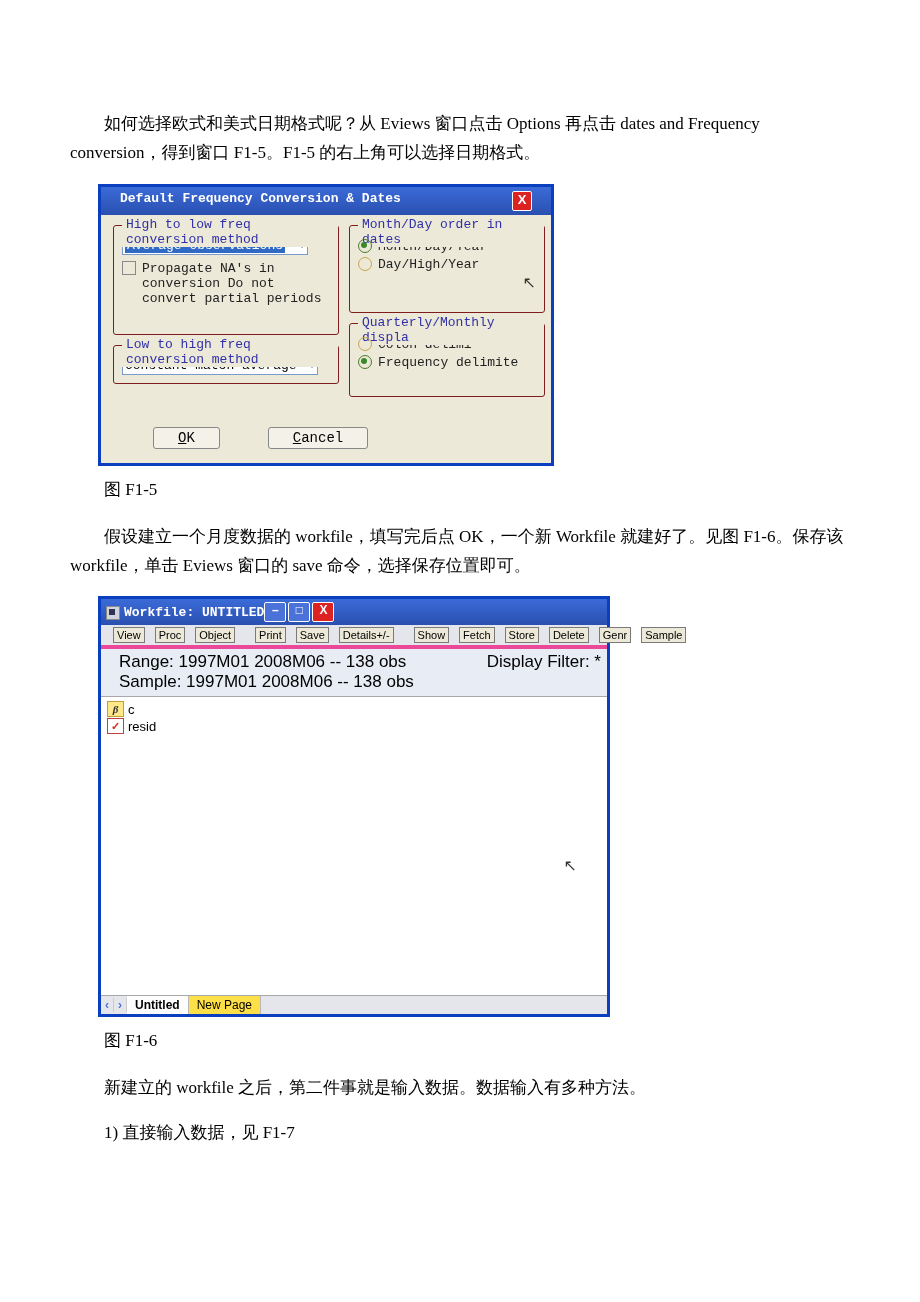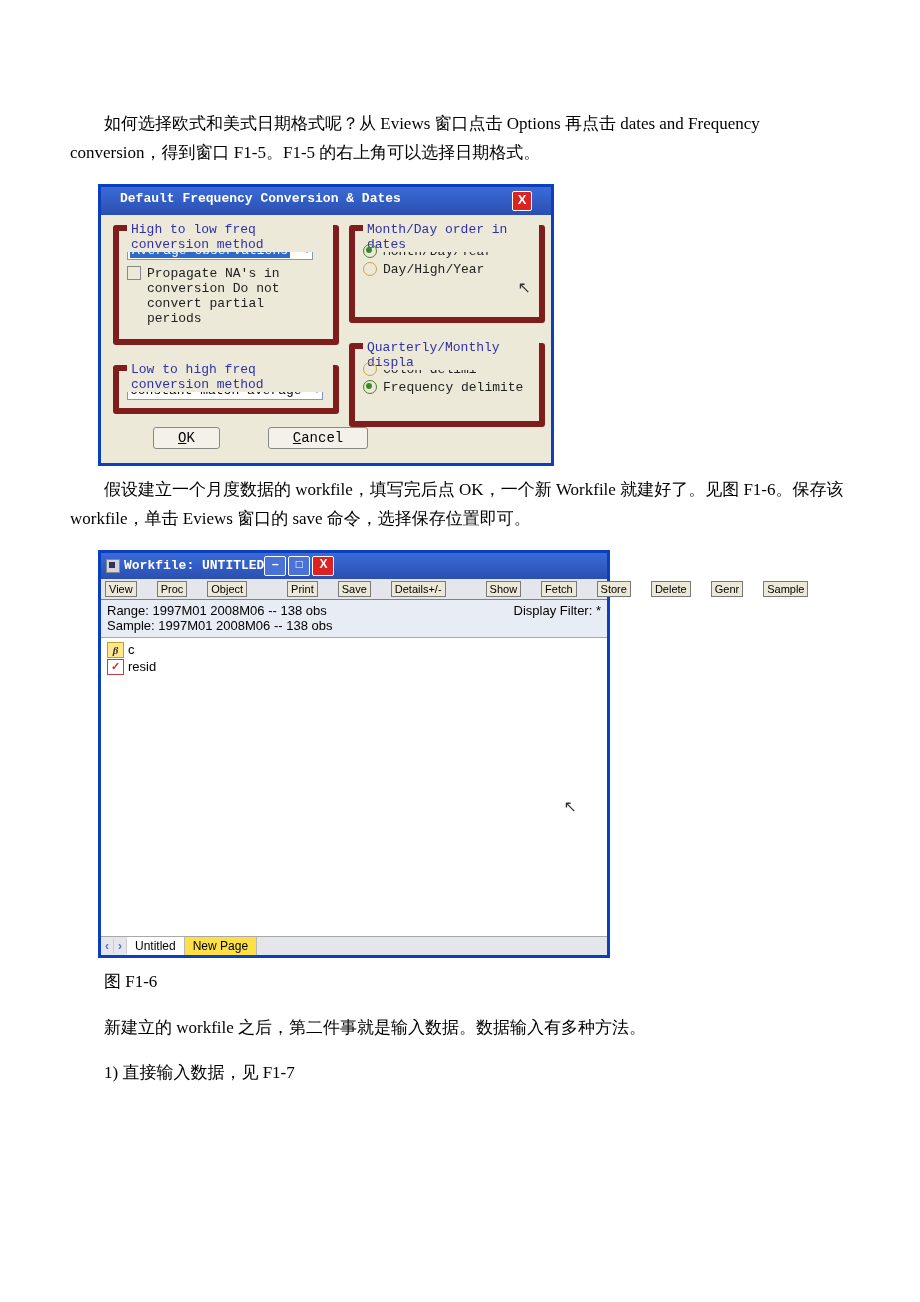--- a/index.html
+++ b/index.html
@@ -13,7 +13,7 @@
   .dlg .titlebar{background:linear-gradient(#3b6bd8,#2a4fb0);color:#fff;font-weight:bold;padding:4px 19px;display:flex;justify-content:space-between;align-items:flex-start}
   .dlg .x{background:#d22;border:1px solid #fff;color:#fff;font-family:Arial,sans-serif;font-weight:bold;font-size:13px;width:18px;height:18px;line-height:16px;text-align:center;border-radius:2px}
   .dlg .body{padding:10px 12px 14px 12px;position:relative}
-  .group{border:6px solid #7f1d1d;border-radius:3px;padding:10px 8px 8px 8px;margin-bottom:20px;position:relative}
+  .group{border:1px solid #7f1d1d;border-radius:3px;padding:10px 8px 8px 8px;margin-bottom:10px;position:relative}
   .legend{position:absolute;top:-9px;left:8px;background:#ece9d8;padding:0 4px;color:#3030a8;font-family:"Courier New",monospace;font-size:13px}
   .row{display:flex;align-items:center;margin:3px 0}
   .select{border:1px solid #7a99c8;background:#fff;font-family:"Courier New",monospace;font-size:13px;padding:1px 2px;display:flex;justify-content:space-between;align-items:center;width:180px}

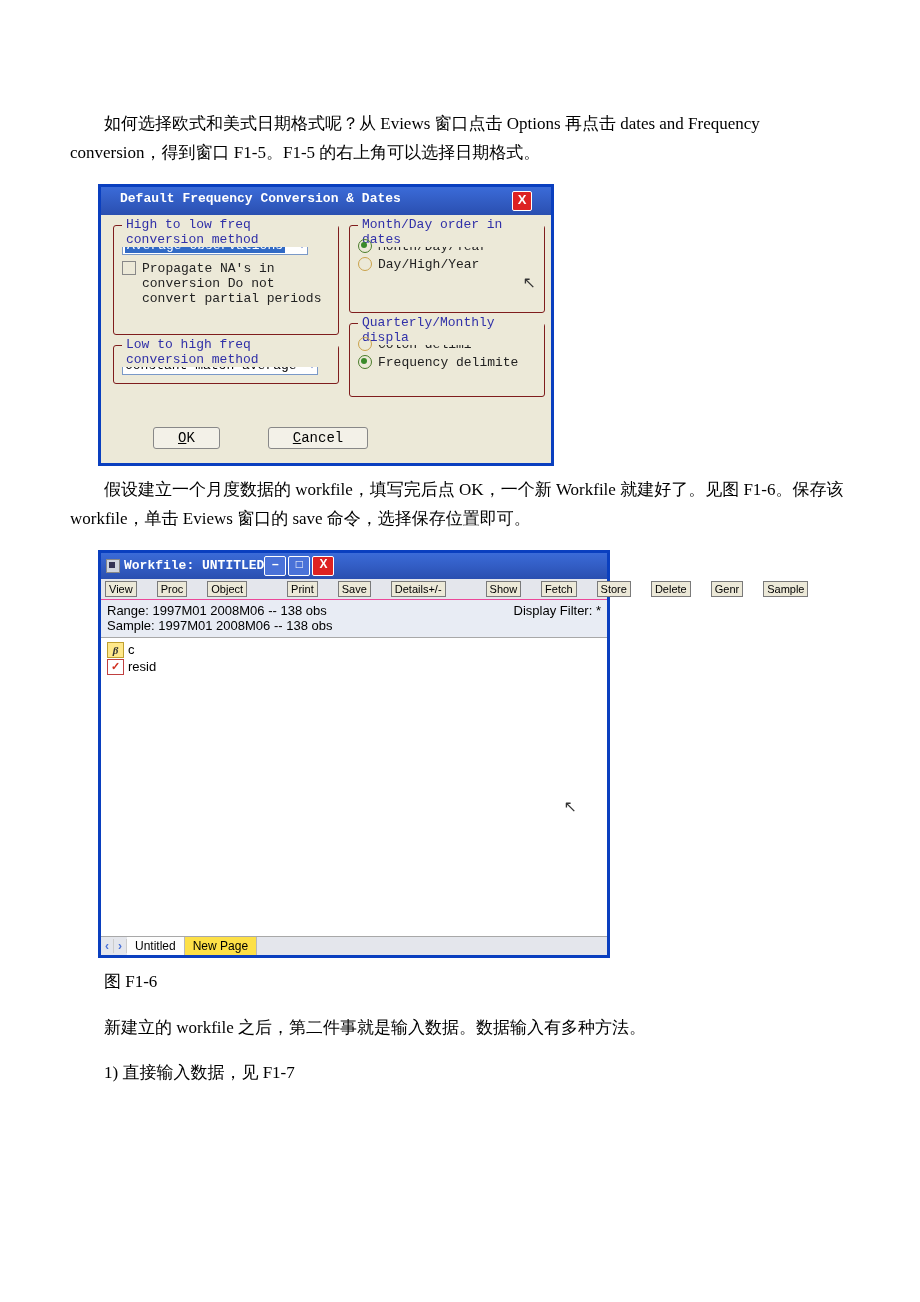--- a/index.html
+++ b/index.html
@@ -125,6 +125,7 @@
     </div>
   </div>
 
+  <p class="caption">图 F1-5</p>
 
   <p>假设建立一个月度数据的 workfile，填写完后点 OK，一个新 Workfile 就建好了。见图 F1-6。保存该 workfile，单击 Eviews 窗口的 save 命令，选择保存位置即可。</p>
 

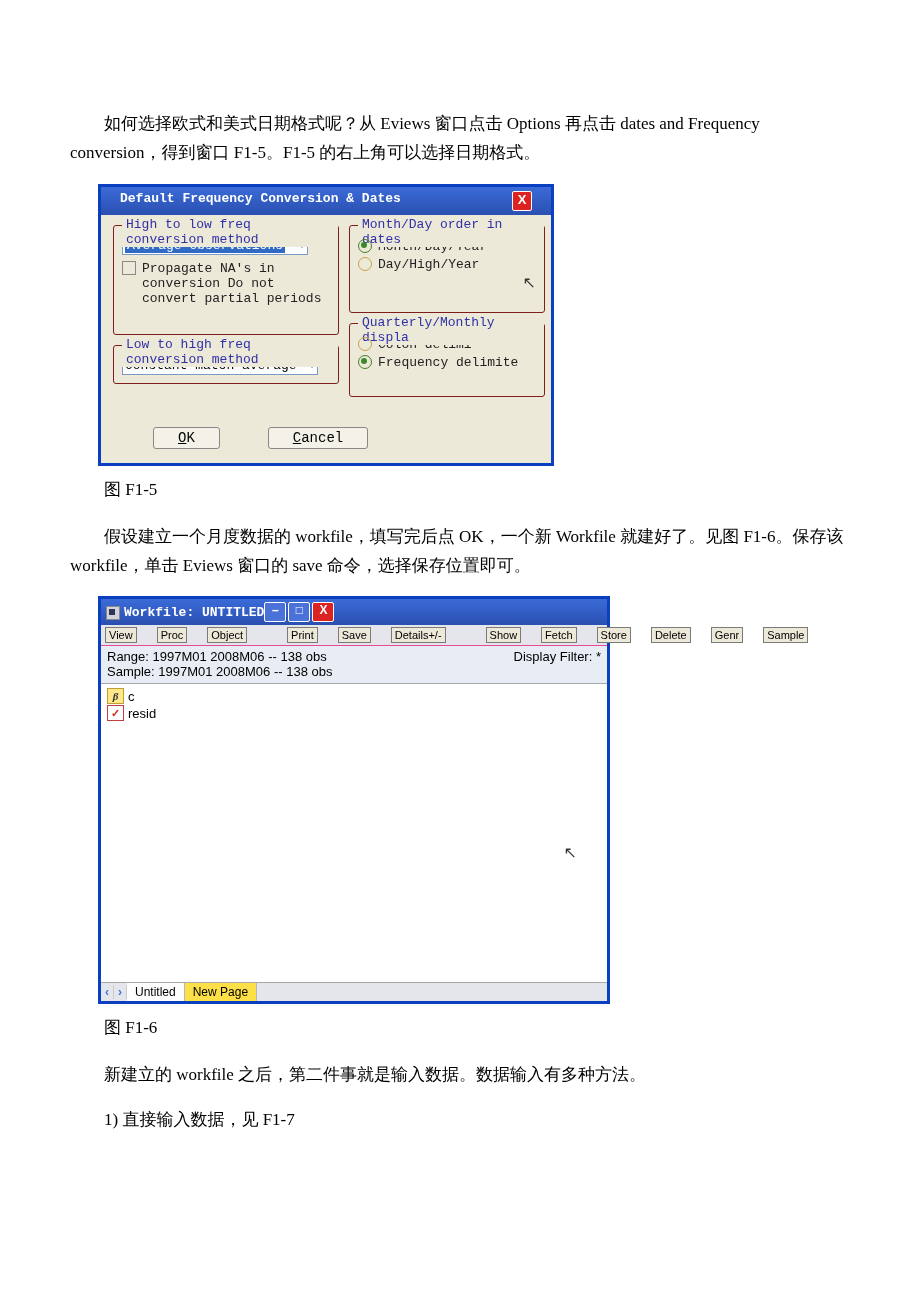--- a/index.html
+++ b/index.html
@@ -36,7 +36,7 @@
   .wf .wb-min{background:#4a72d8;color:#fff}
   .wf .wb-max{background:#4a72d8;color:#fff}
   .wf .wb-close{background:#d22;color:#fff;font-weight:bold}
-  .wf .toolbar{background:#e4e6ec;border-bottom:1px solid #ec4899;padding:2px 4px;display:flex;gap:20px;flex-wrap:nowrap}
+  .wf .toolbar{background:#e4e6ec;border-bottom:4px solid #ec4899;padding:2px 12px;display:flex;gap:10px;flex-wrap:nowrap}
   .wf .tbtn{border:1px solid #7a7a7a;background:#ece9d8;font-size:11px;padding:1px 3px}
   .wf .info{background:#e8ecf4;border-bottom:1px solid #a8a8a8;padding:3px 6px 4px 6px;display:flex;justify-content:space-between;font-size:13px}
   .wf .content{background:#fff;height:290px;padding:4px 6px;position:relative}

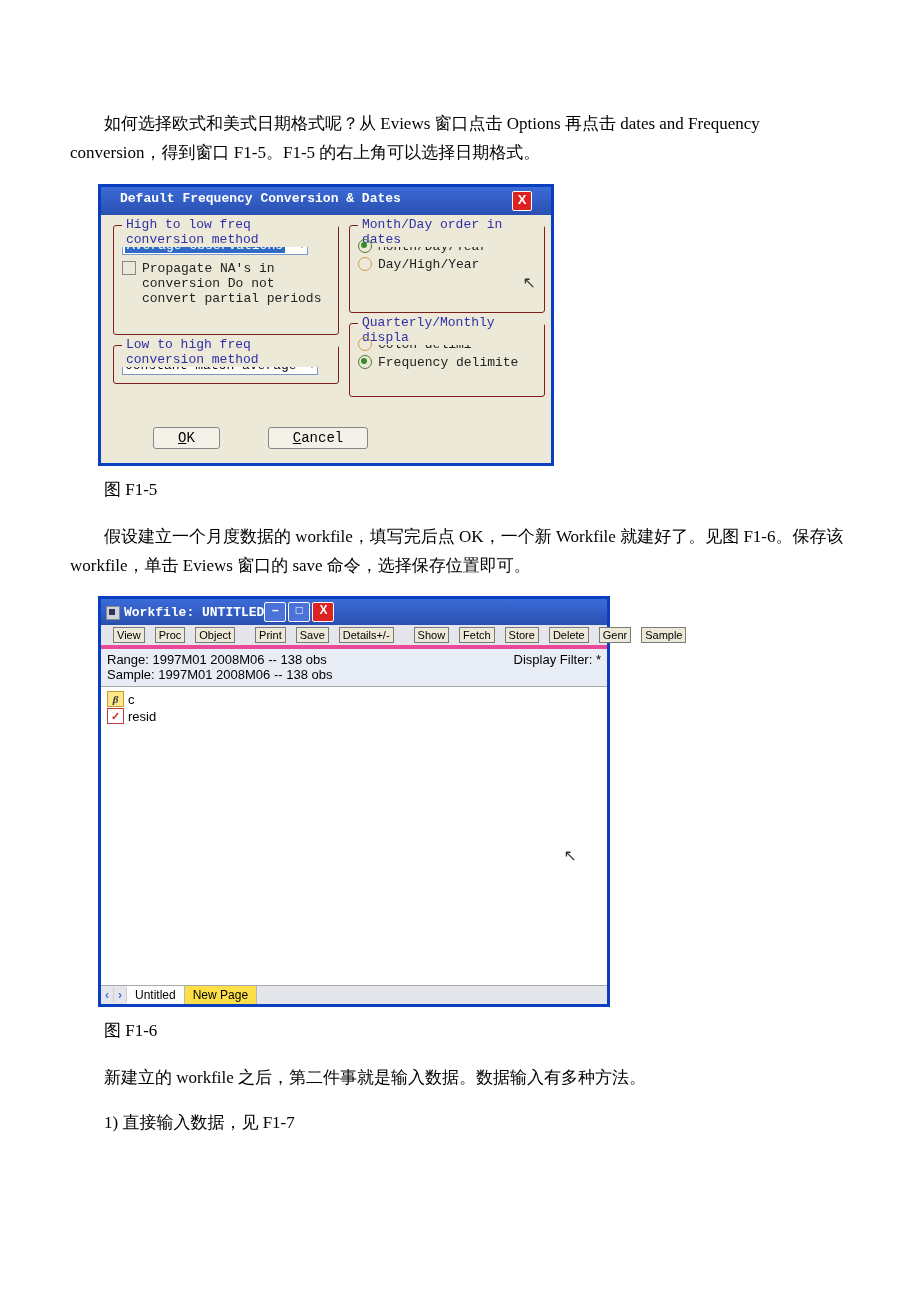--- a/index.html
+++ b/index.html
@@ -38,7 +38,7 @@
   .wf .wb-close{background:#d22;color:#fff;font-weight:bold}
   .wf .toolbar{background:#e4e6ec;border-bottom:4px solid #ec4899;padding:2px 12px;display:flex;gap:10px;flex-wrap:nowrap}
   .wf .tbtn{border:1px solid #7a7a7a;background:#ece9d8;font-size:11px;padding:1px 3px}
-  .wf .info{background:#e8ecf4;border-bottom:1px solid #a8a8a8;padding:3px 6px 4px 6px;display:flex;justify-content:space-between;font-size:13px}
+  .wf .info{background:#e8ecf4;border-bottom:1px solid #a8a8a8;padding:3px 6px 4px 18px;display:flex;justify-content:space-between;font-size:17px}
   .wf .content{background:#fff;height:290px;padding:4px 6px;position:relative}
   .wf .objrow{display:flex;align-items:center;gap:4px;font-size:13px;margin-bottom:1px}
   .icon-c{width:15px;height:14px;border:1px solid #c0a030;background:#ffe88a;display:inline-flex;align-items:center;justify-content:center;font-style:italic;font-weight:bold;font-size:11px;color:#333;font-family:serif}

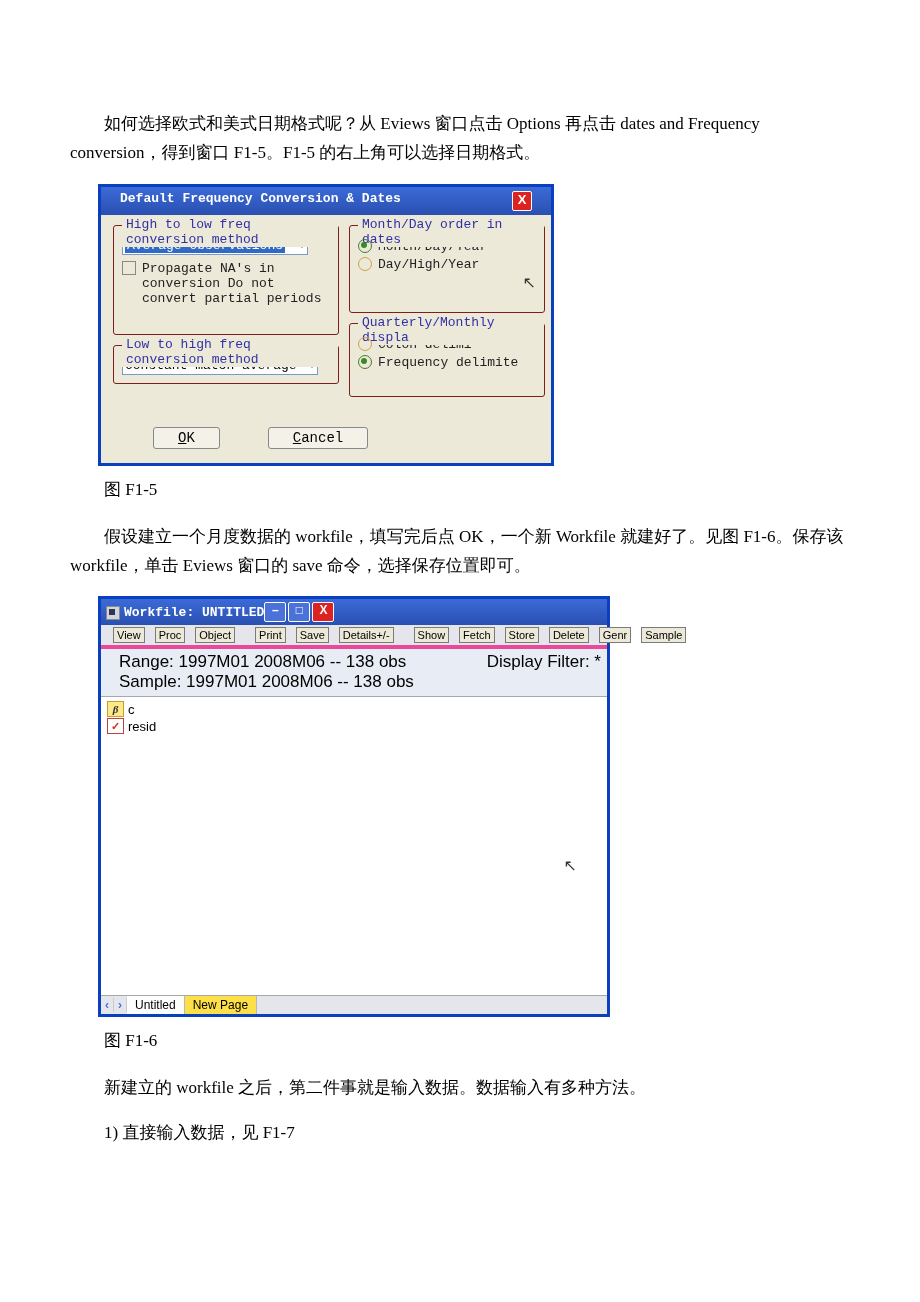--- a/index.html
+++ b/index.html
@@ -46,7 +46,7 @@
   .wf .tabs{display:flex;align-items:center;background:#e4e6ec;border-top:1px solid #a8a8a8;font-size:12px}
   .wf .tabnav{width:12px;text-align:center;color:#4a72d8;font-weight:bold;border-right:1px solid #ccc}
   .wf .tab{padding:2px 8px;border-right:1px solid #b8b8b8;background:#fff}
-  .wf .tab.active{font-weight:normal;background:#fdfdfd}
+  .wf .tab.active{font-weight:bold;background:#fdfdfd}
   .wf .tab.new{background:#fde047}
   .doticon{width:12px;height:12px;background:#cfd4de;border:1px solid #888;display:inline-block;margin-right:4px;vertical-align:middle;position:relative}
   .doticon::before{content:"";position:absolute;left:2px;top:2px;width:6px;height:6px;background:#335};

